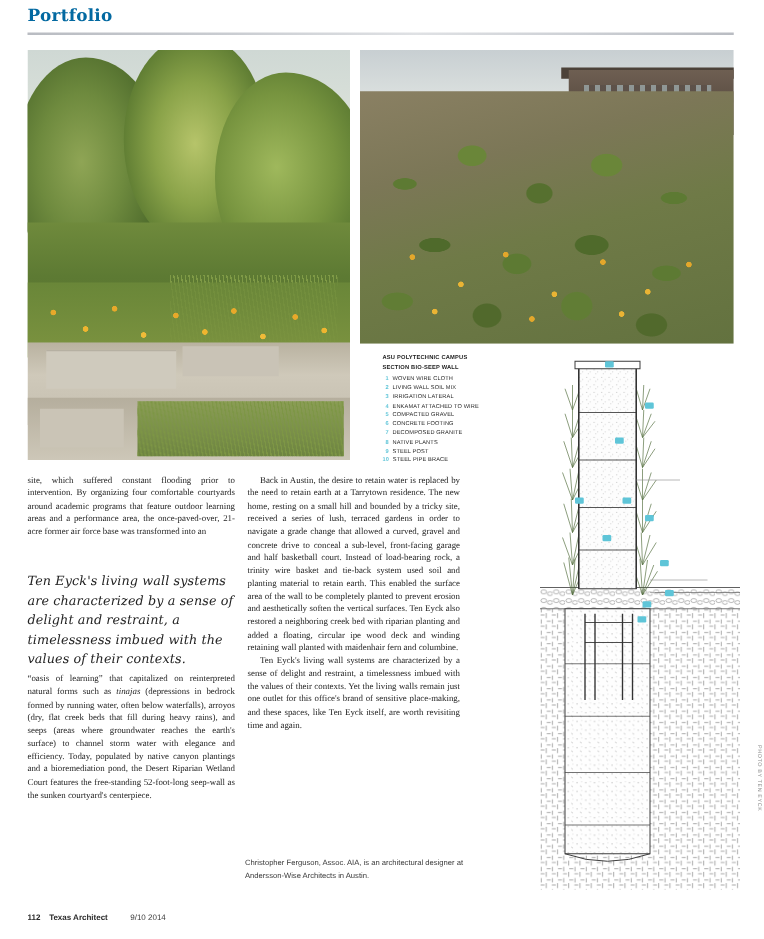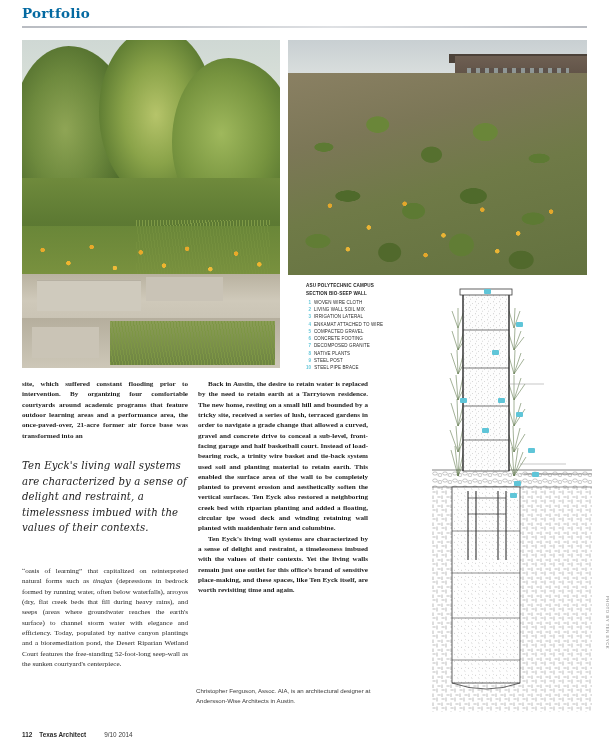--- a/index.html
+++ b/index.html
@@ -137,7 +137,7 @@
   
   .col{position:absolute;font-size:7.1px;line-height:1.455;text-align:justify;
        color:#1f1f1f;}
-  .col p{margin:0;text-indent:10px;font-weight:bold;}
+  .col p{margin:0;text-indent:10px;}
   .col p.first{text-indent:0;}
   .col-left{left:22px;top:379px;width:166px;}
   .col-mid{left:198px;top:379px;width:170px;}

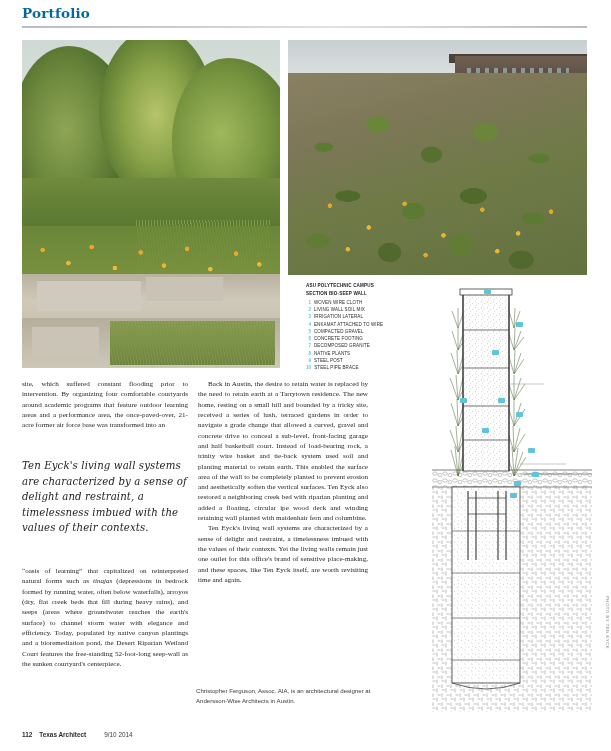--- a/index.html
+++ b/index.html
@@ -148,7 +148,7 @@
     font-style:italic;font-size:10.2px;line-height:1.52;
     color:#232323;letter-spacing:.1px;
   }
-  .col-left-2{position:absolute;left:22px;top:566px;width:166px;
+  .col-left-2{position:absolute;left:22px;top:538px;width:166px;
     font-size:7.1px;line-height:1.455;text-align:justify;color:#1f1f1f;}
   .col-left-2 p{margin:0;text-indent:0;}
 

